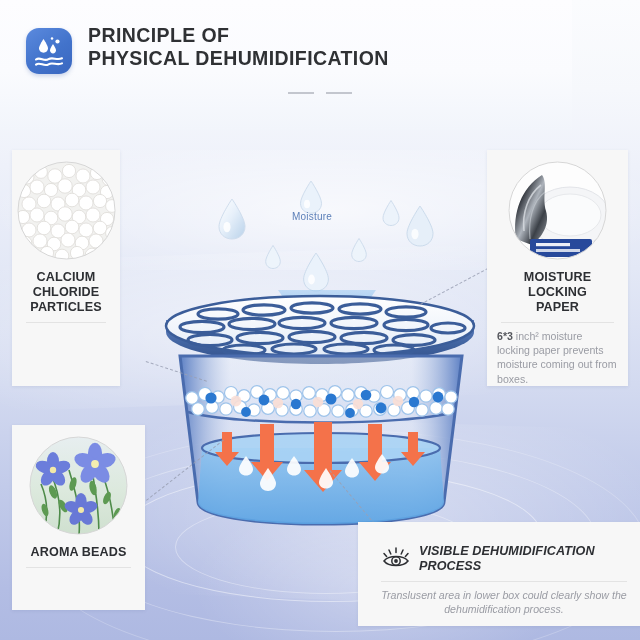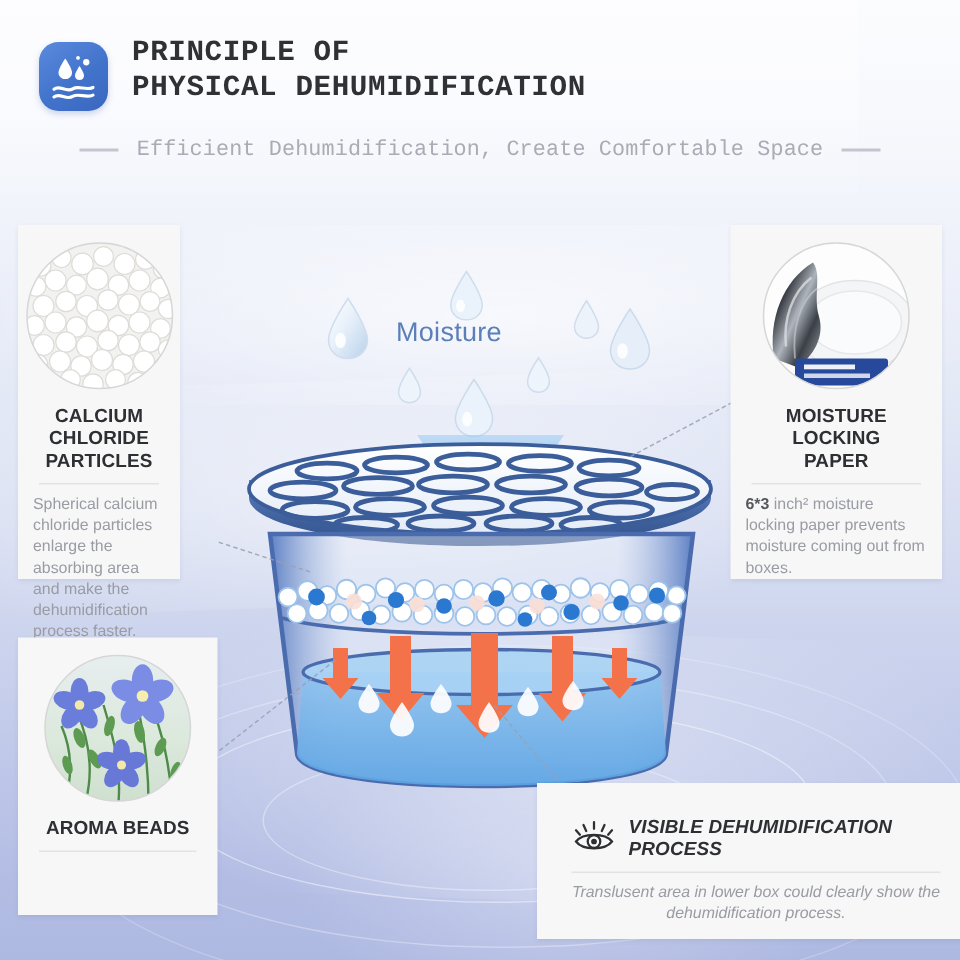--- a/index.html
+++ b/index.html
@@ -29,7 +29,7 @@
 
   
   #header{position:absolute;left:0;top:0;width:572px;height:130px;
-    background:linear-gradient(180deg,#fdfdff 0%,#fafbfe 55%,#f2f5fb 100%);font-family:Liberation Mono, monospace;}
+    background:linear-gradient(180deg,#fdfdff 0%,#fafbfe 55%,#f2f5fb 100%);}
   #logo{position:absolute;left:26px;top:28px;width:46px;height:46px;border-radius:13px;
     background:linear-gradient(145deg,#5b8ade 0%,#4273cb 55%,#3a67c0 100%);
     box-shadow:0 2px 4px rgba(60,95,170,.25);}

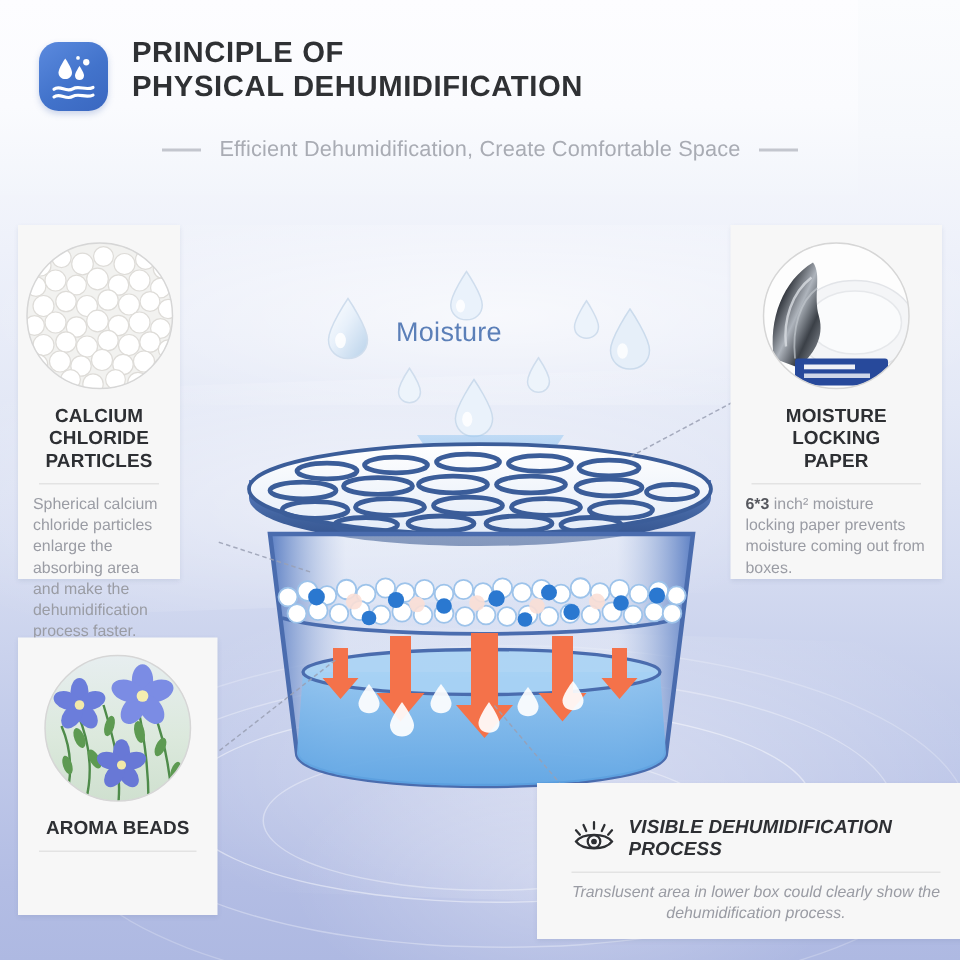--- a/index.html
+++ b/index.html
@@ -100,7 +100,6 @@
 
     <div id="subtitle-row">
       <span class="sub-dash"></span>
-      <span id="subtitle">Efficient Dehumidification, Create Comfortable Space</span>
       <span class="sub-dash"></span>
     </div>
   </div>

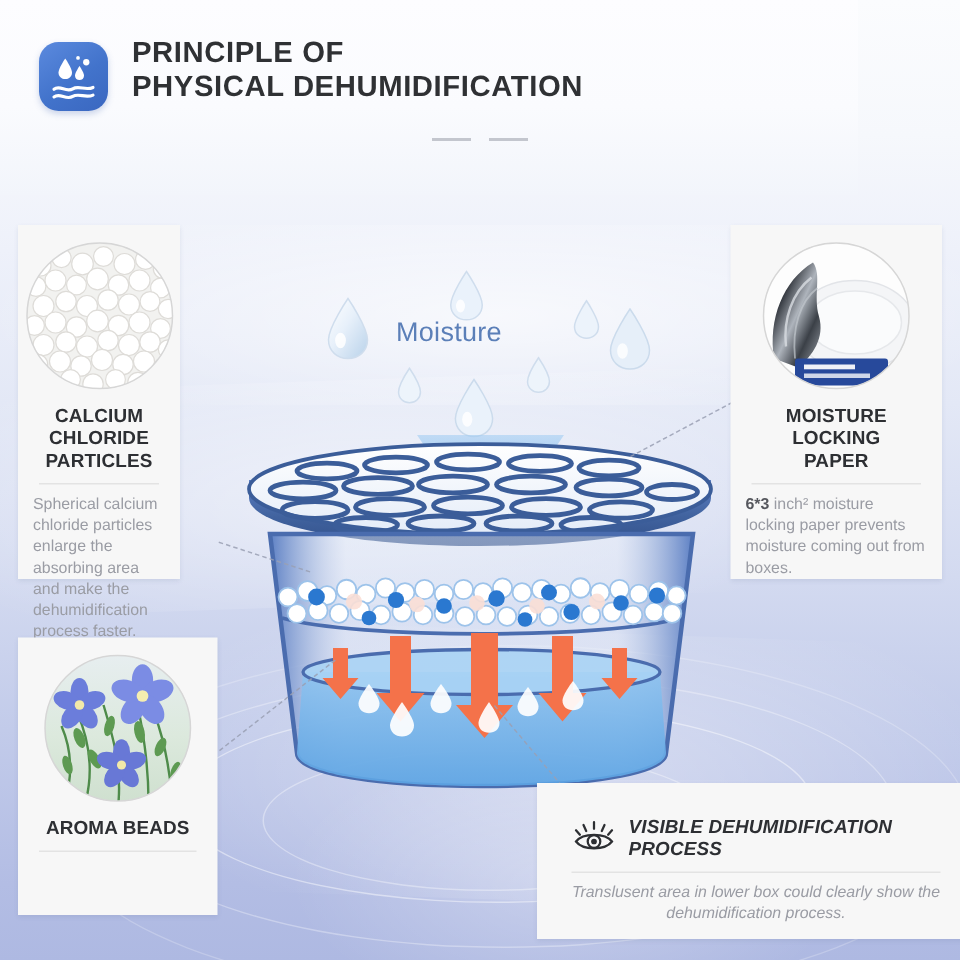--- a/index.html
+++ b/index.html
@@ -62,7 +62,7 @@
   .leader{position:absolute;height:0;border-top:1px dashed #9aa0b4;transform-origin:0 0;opacity:.85;}
 
   
-  #moisture-label{position:absolute;left:264px;top:211px;font-size:18px;color:#5b7fb8;letter-spacing:.2px;}
+  #moisture-label{position:absolute;left:292px;top:211px;font-size:10px;color:#5b7fb8;letter-spacing:.2px;}
   .drop{position:absolute;}
   #lid{position:absolute;left:160px;top:292px;}
   #body{position:absolute;left:176px;top:352px;}

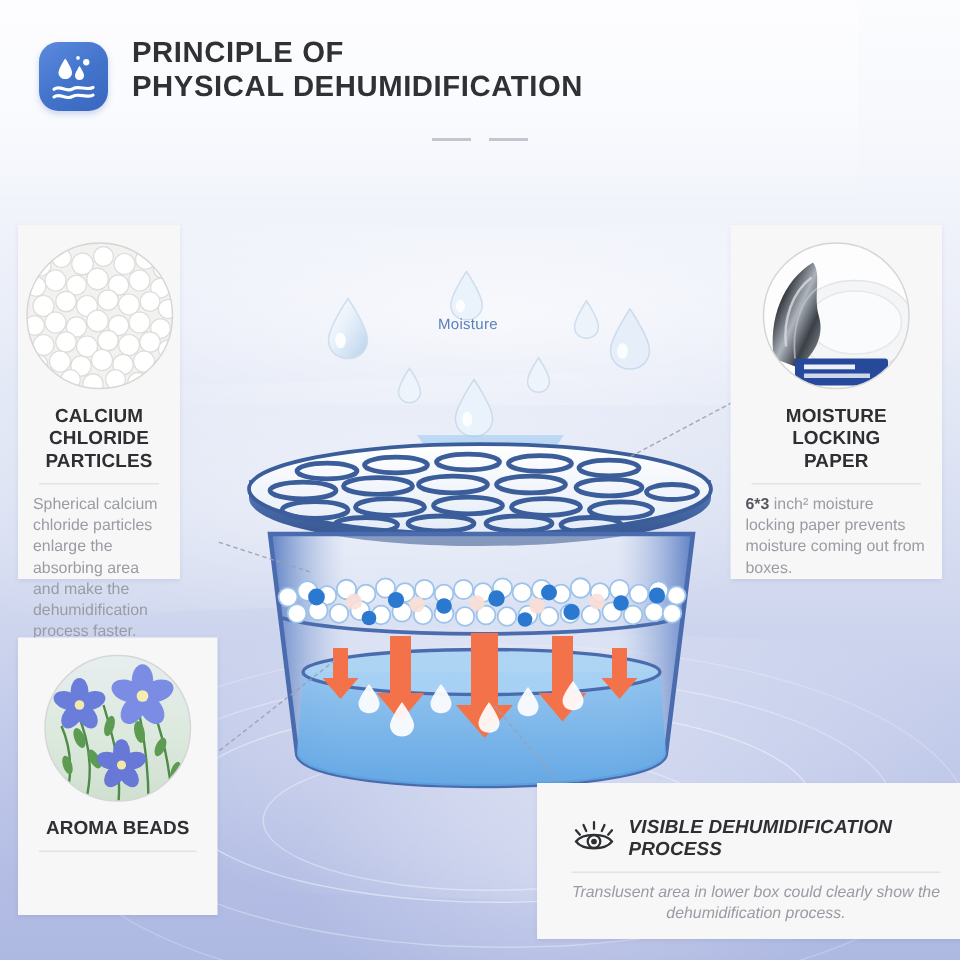--- a/index.html
+++ b/index.html
@@ -376,7 +376,6 @@
     </div>
     <div class="card-title" style="margin-top:10px;padding:0 6px;">CALCIUM CHLORIDE PARTICLES</div>
     <div class="card-divider"></div>
-    <div class="card-desc">Spherical calcium chloride particles enlarge the absorbing area and make the dehumidification process faster.</div>
   </div>
 
   <div class="card" id="card-mlp">

